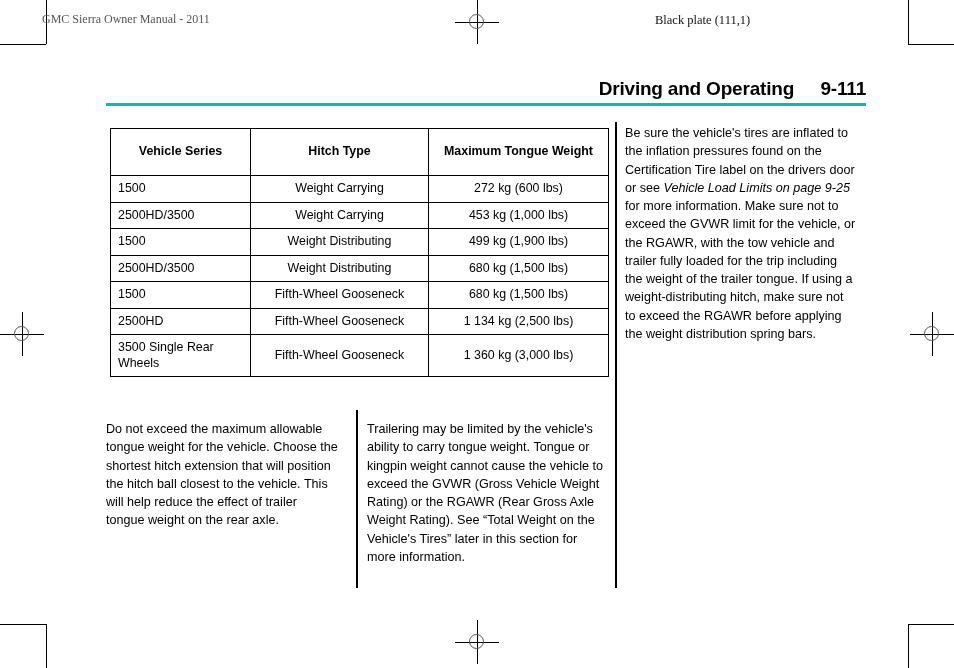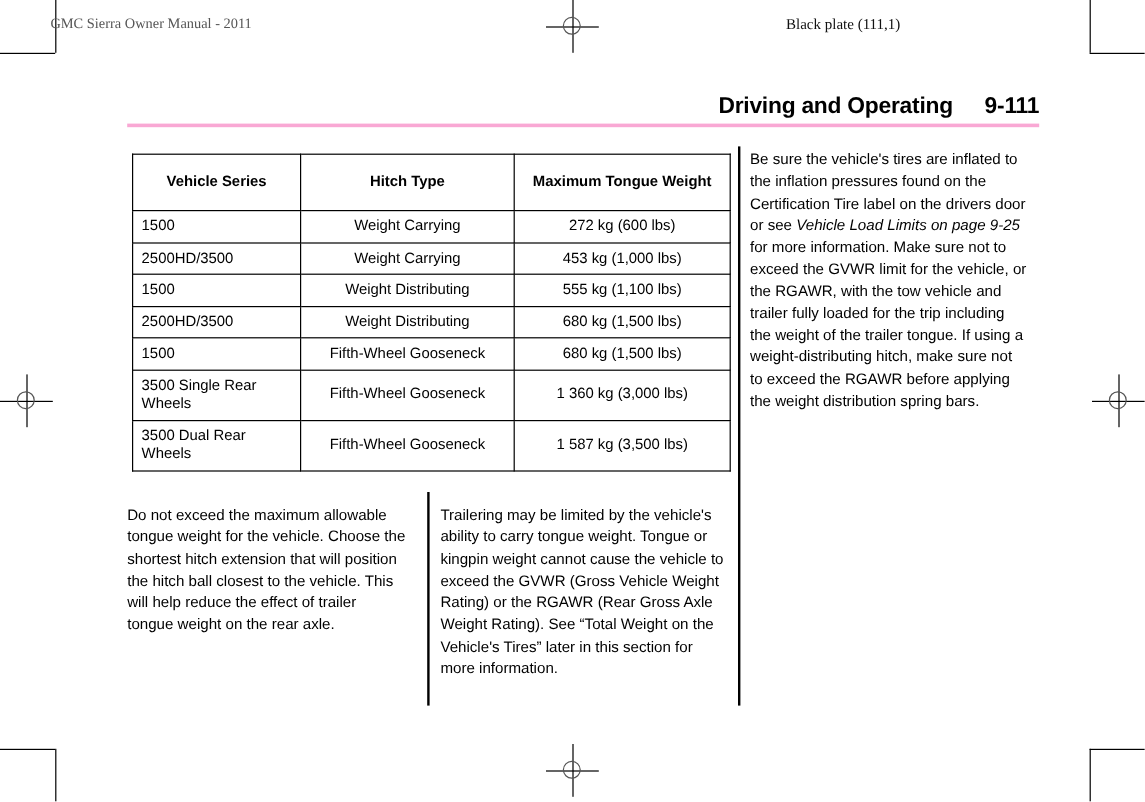--- a/index.html
+++ b/index.html
@@ -83,7 +83,7 @@
     top: 78px;
     width: 760px;
     text-align: right;
-    border-bottom: 3px solid #f9a8d4;
+    border-bottom: 3px solid #14b8a6;
     padding-bottom: 3px;
   }
   .chapter-title {

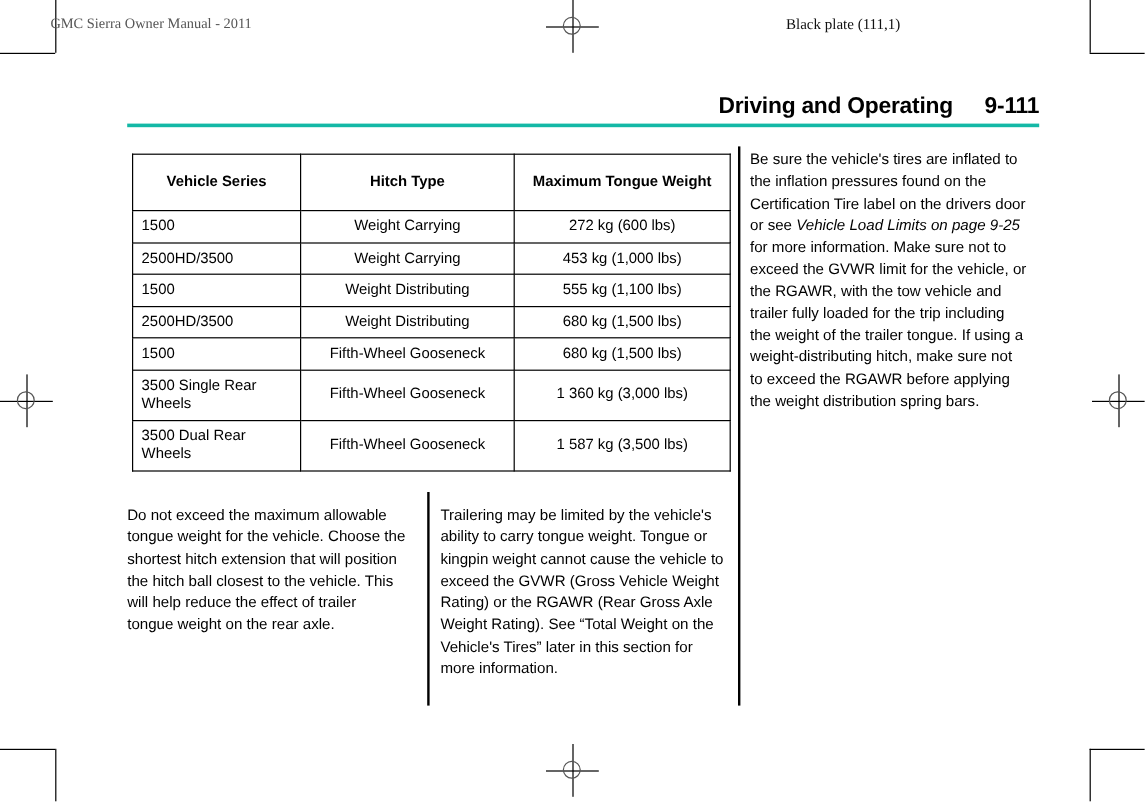--- a/index.html
+++ b/index.html
@@ -239,7 +239,7 @@
       <tr>
         <td class="c-series">1500</td>
         <td class="c-hitch">Weight Distributing</td>
-        <td class="c-weight">555 kg (1,100 lbs)</td>
+        <td class="c-weight">499 kg (1,900 lbs)</td>
       </tr>
       <tr>
         <td class="c-series">2500HD/3500</td>

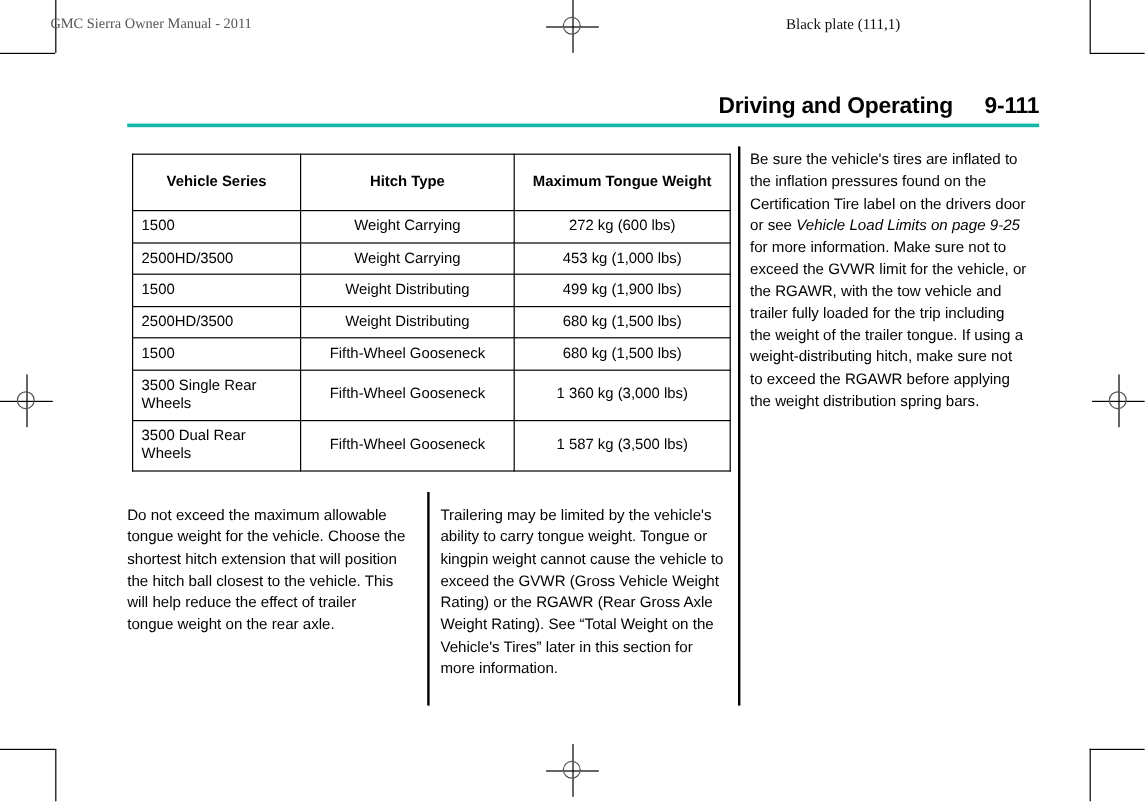--- a/index.html
+++ b/index.html
@@ -252,6 +252,11 @@
         <td class="c-weight">680 kg (1,500 lbs)</td>
       </tr>
       <tr>
+        <td class="c-series">2500HD</td>
+        <td class="c-hitch">Fifth-Wheel Gooseneck</td>
+        <td class="c-weight">1 134 kg (2,500 lbs)</td>
+      </tr>
+      <tr>
         <td class="c-series">3500 Single Rear Wheels</td>
         <td class="c-hitch">Fifth-Wheel Gooseneck</td>
         <td class="c-weight">1 360 kg (3,000 lbs)</td>

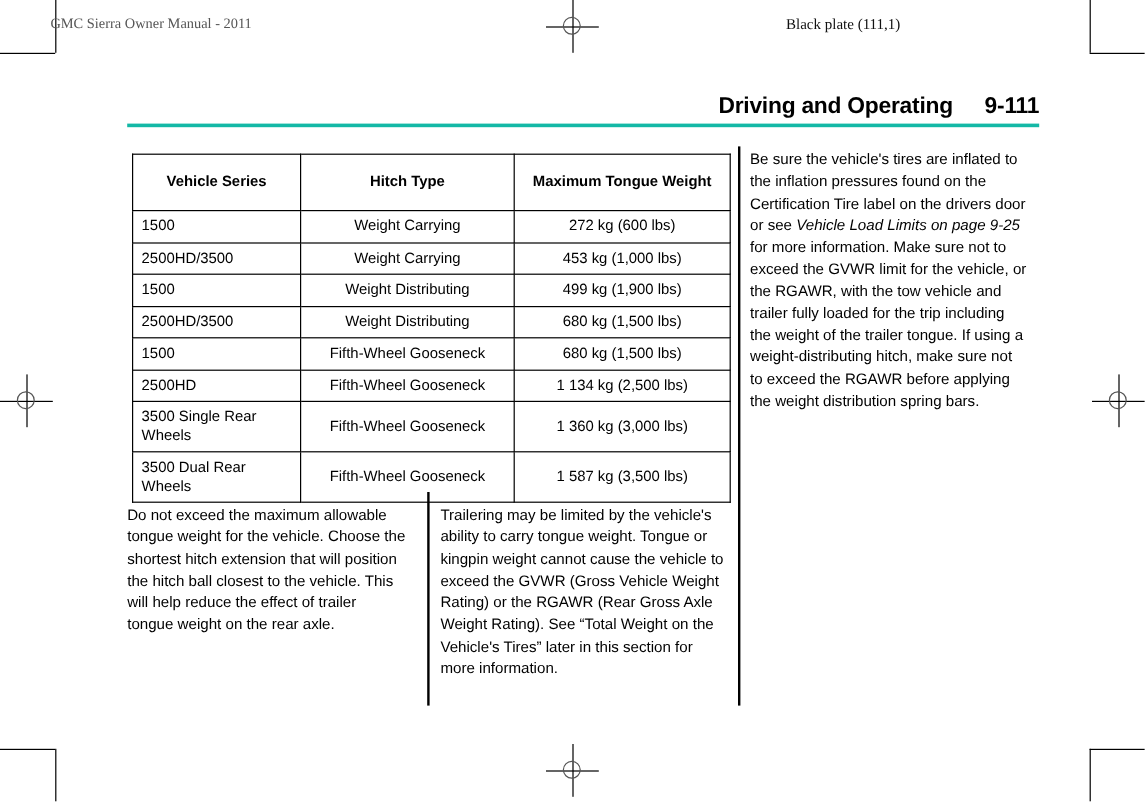--- a/index.html
+++ b/index.html
@@ -261,11 +261,6 @@
         <td class="c-hitch">Fifth-Wheel Gooseneck</td>
         <td class="c-weight">1 360 kg (3,000 lbs)</td>
       </tr>
-      <tr>
-        <td class="c-series">3500 Dual Rear Wheels</td>
-        <td class="c-hitch">Fifth-Wheel Gooseneck</td>
-        <td class="c-weight">1 587 kg (3,500 lbs)</td>
-      </tr>
     </tbody>
   </table>
 </div>

